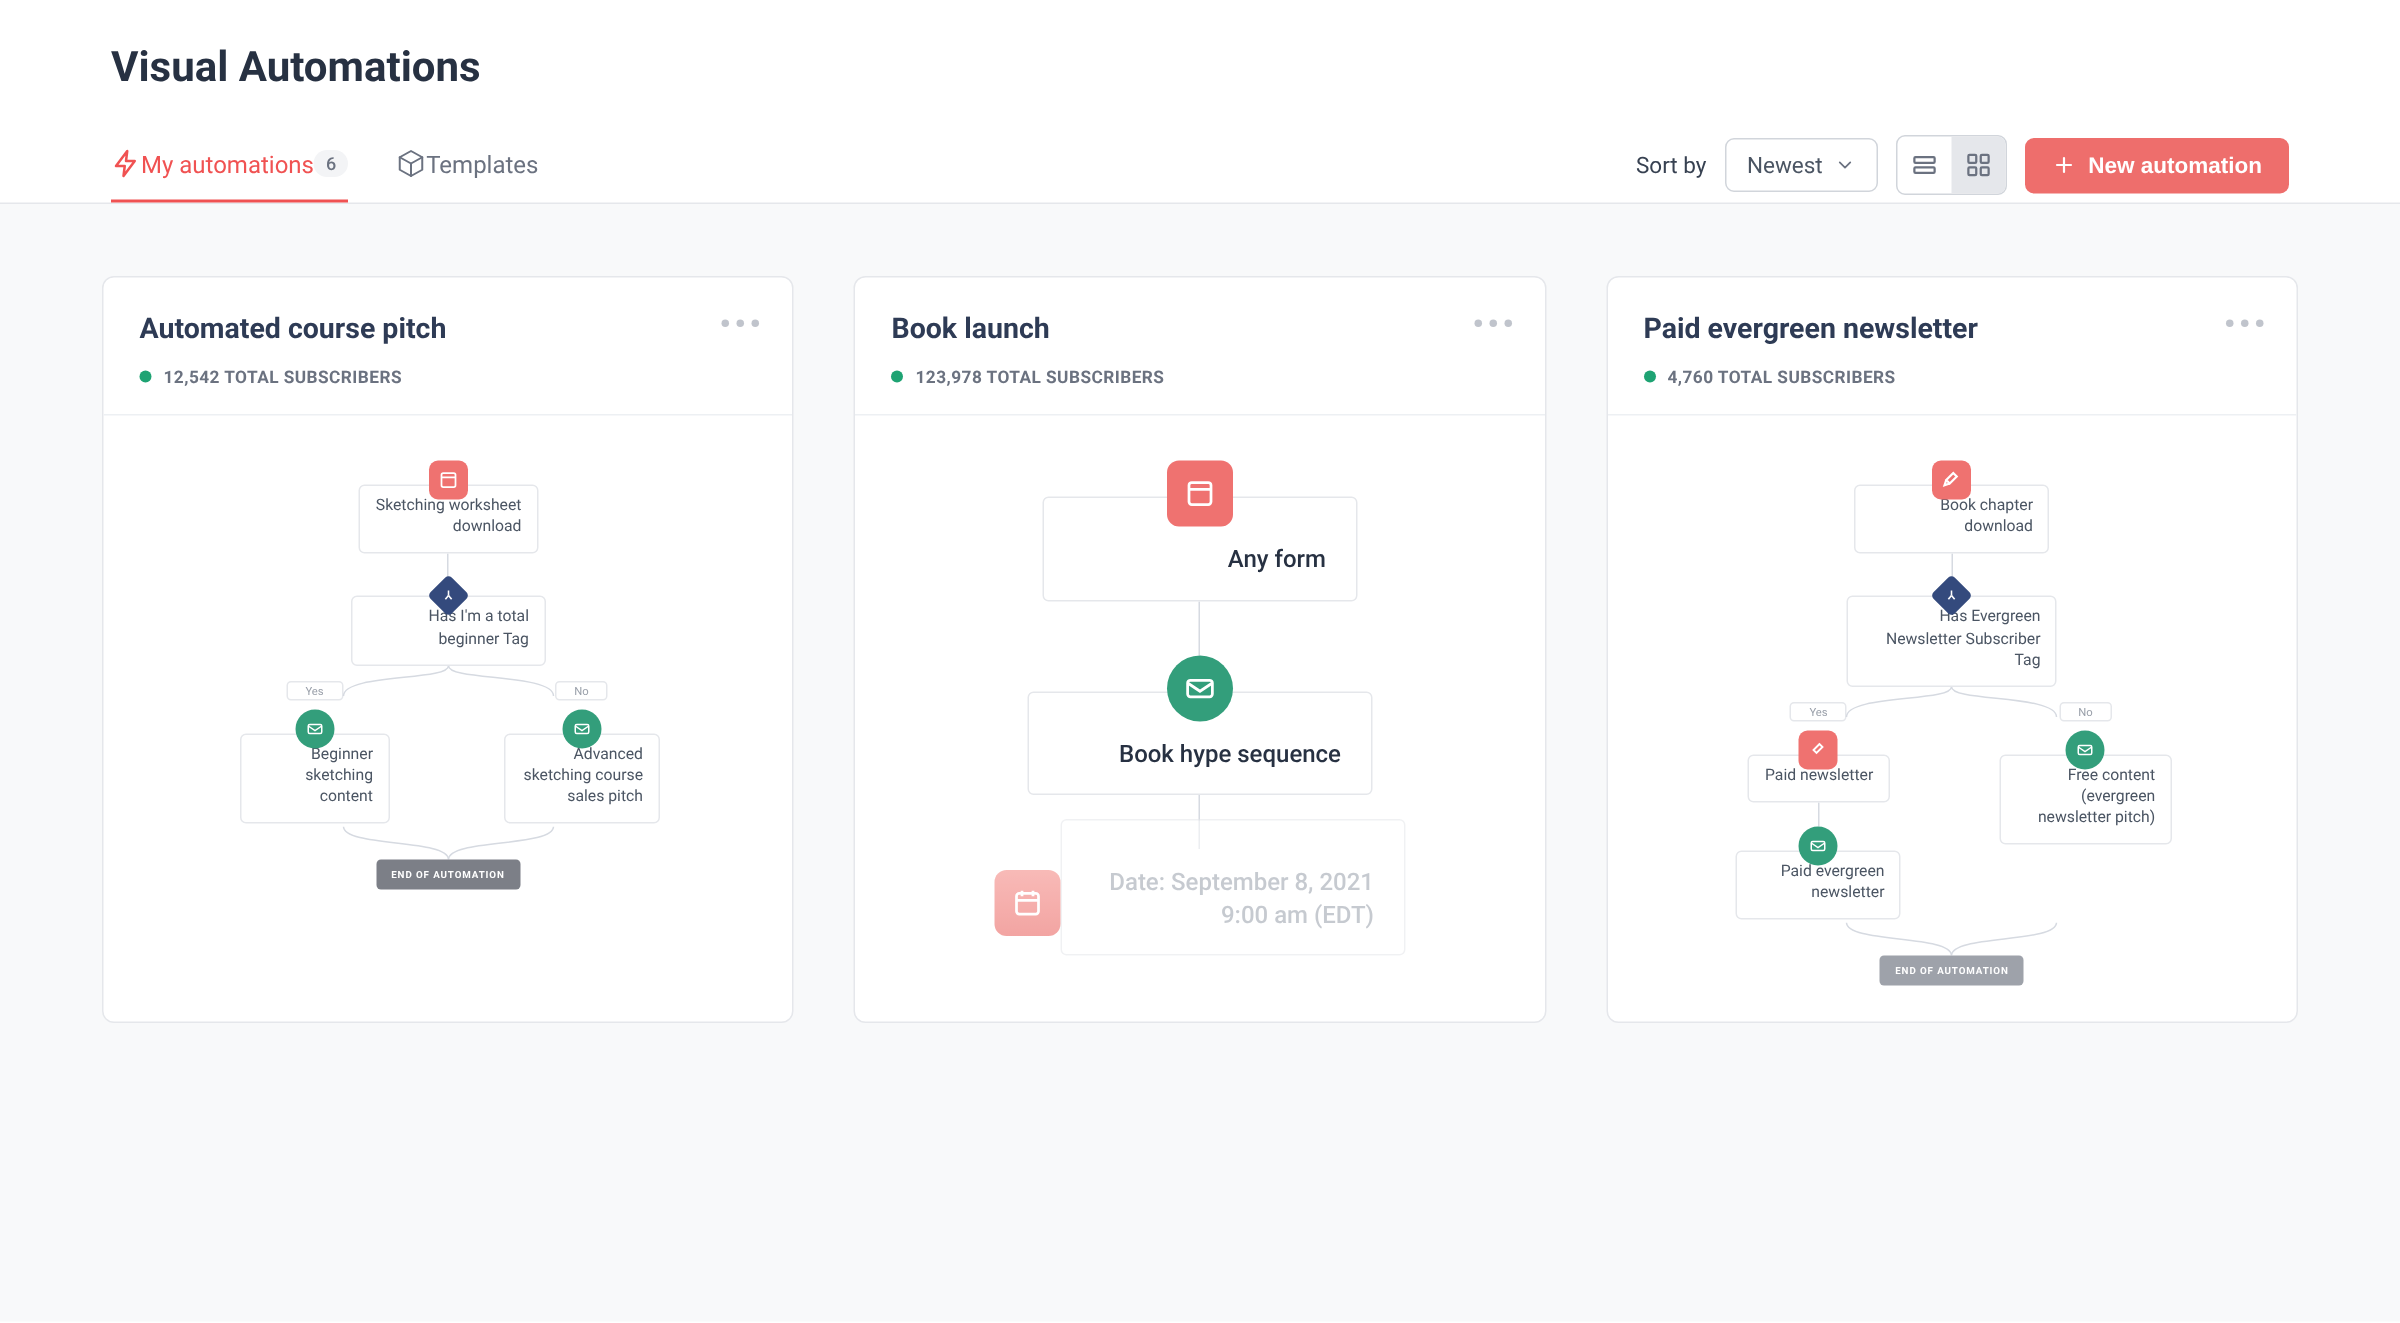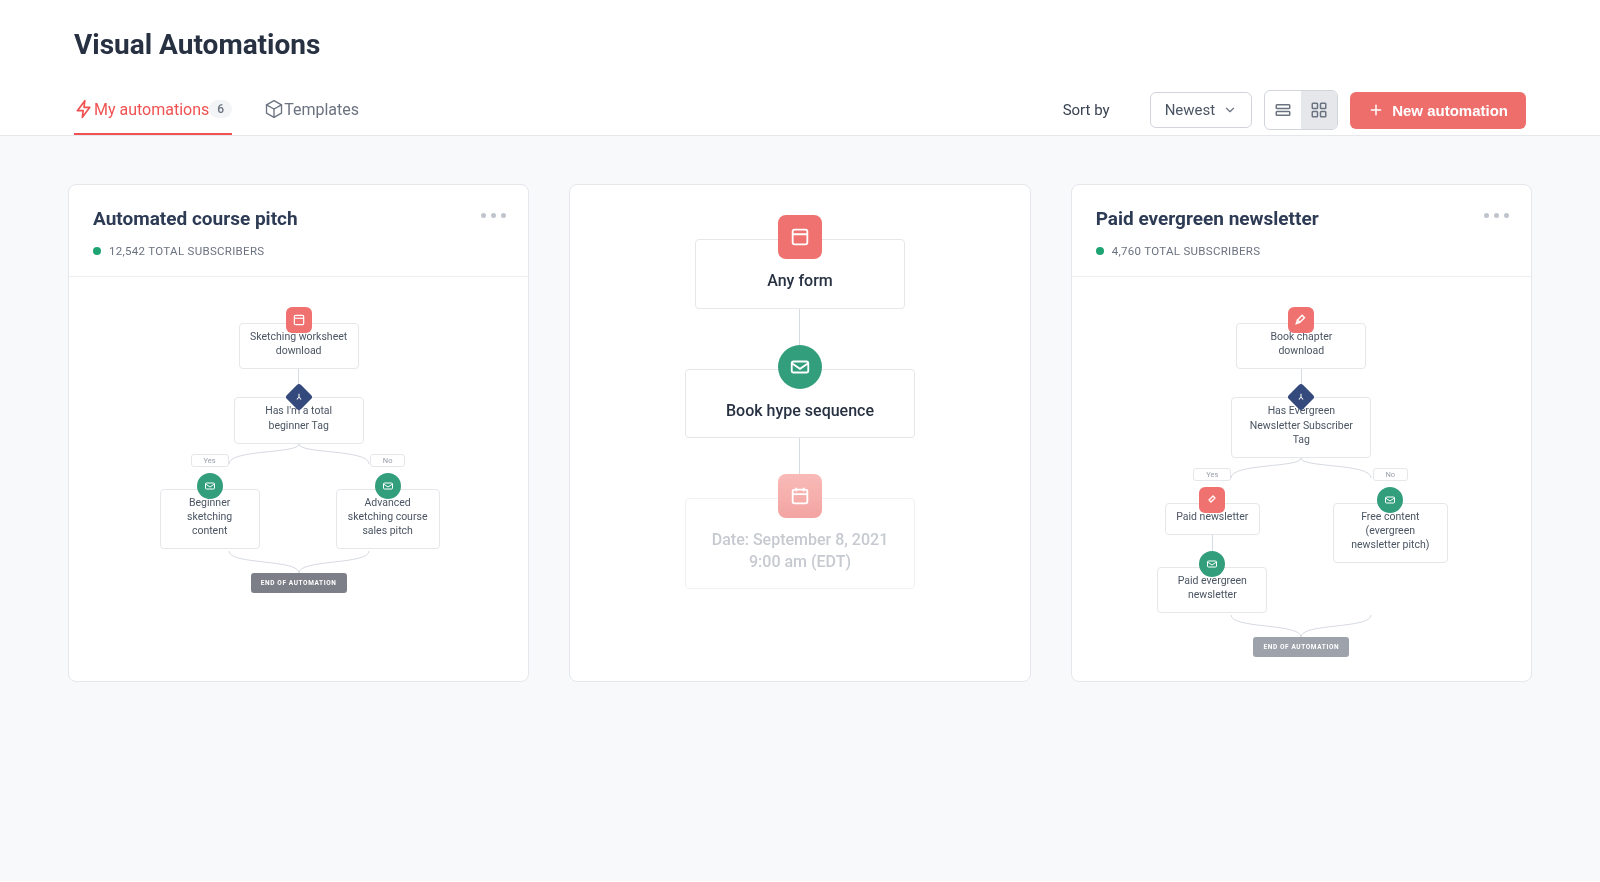--- a/index.html
+++ b/index.html
@@ -78,7 +78,6 @@
     color: #4b5563;
     cursor: pointer;
     background: #fff;
-    margin-left: 28px;
   }
   .view-toggle {
     display: flex;

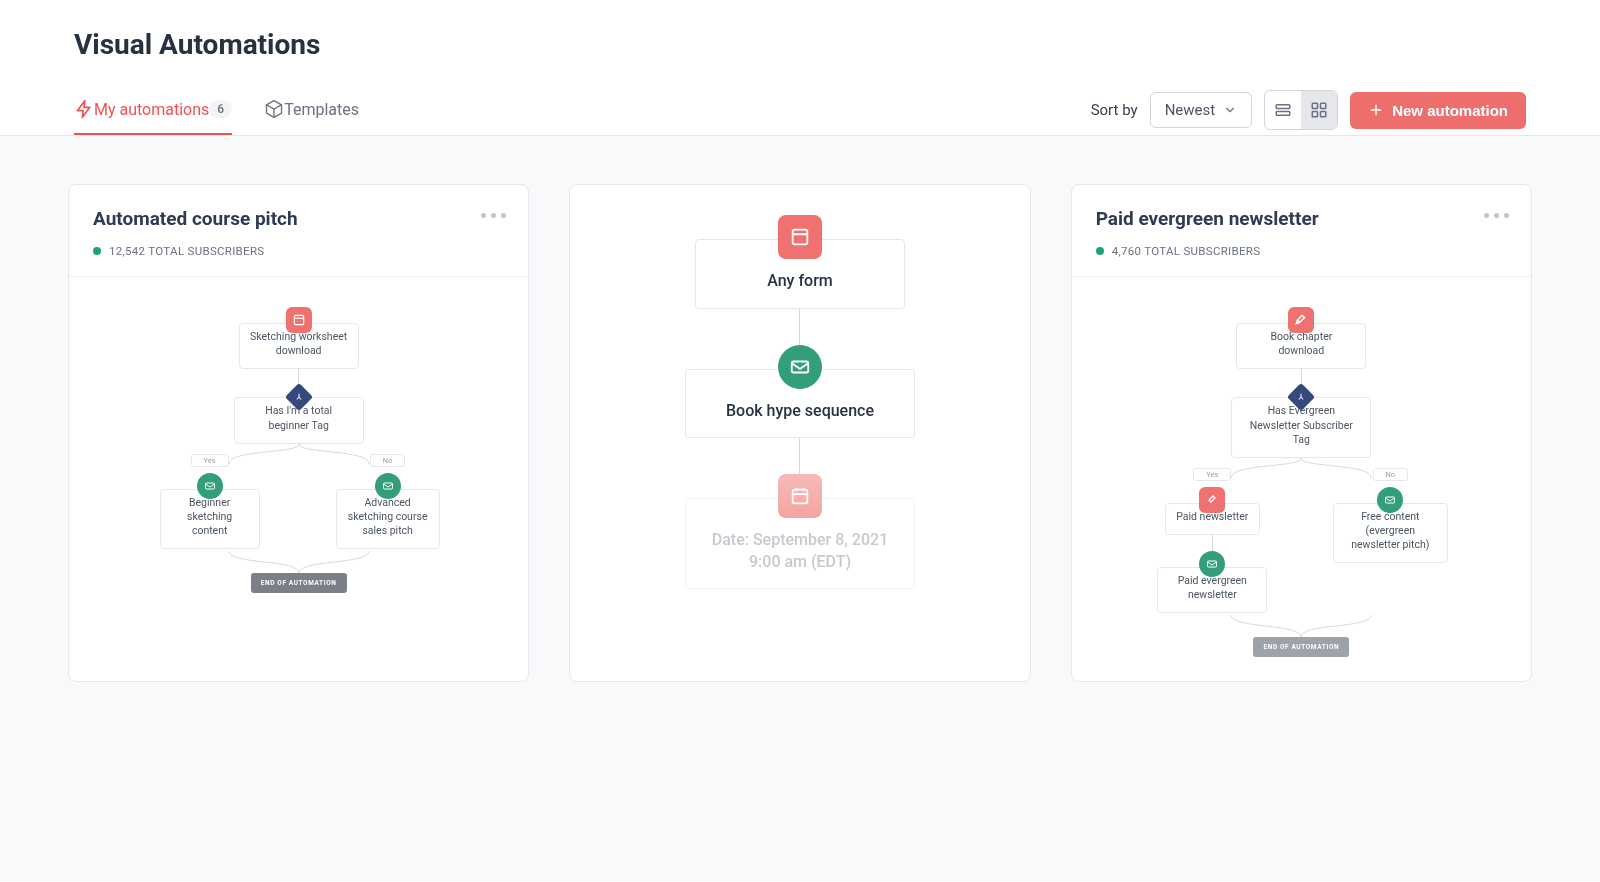--- a/index.html
+++ b/index.html
@@ -395,6 +395,18 @@
       </div>
 
       <div class="card">
+        <div class="card-header">
+          <div class="card-title">Book launch</div>
+          <div class="card-sub">
+            <span class="status-dot"></span>
+            <span>123,978 TOTAL SUBSCRIBERS</span>
+          </div>
+          <div class="more-dots">
+              <span></span>
+              <span></span>
+              <span></span>
+            </div>
+        </div>
         <div class="card-body">
           <div class="node-icon red lg">
             <svg width="22" height="22" viewBox="0 0 24 24" fill="none" stroke="#fff" stroke-width="2">

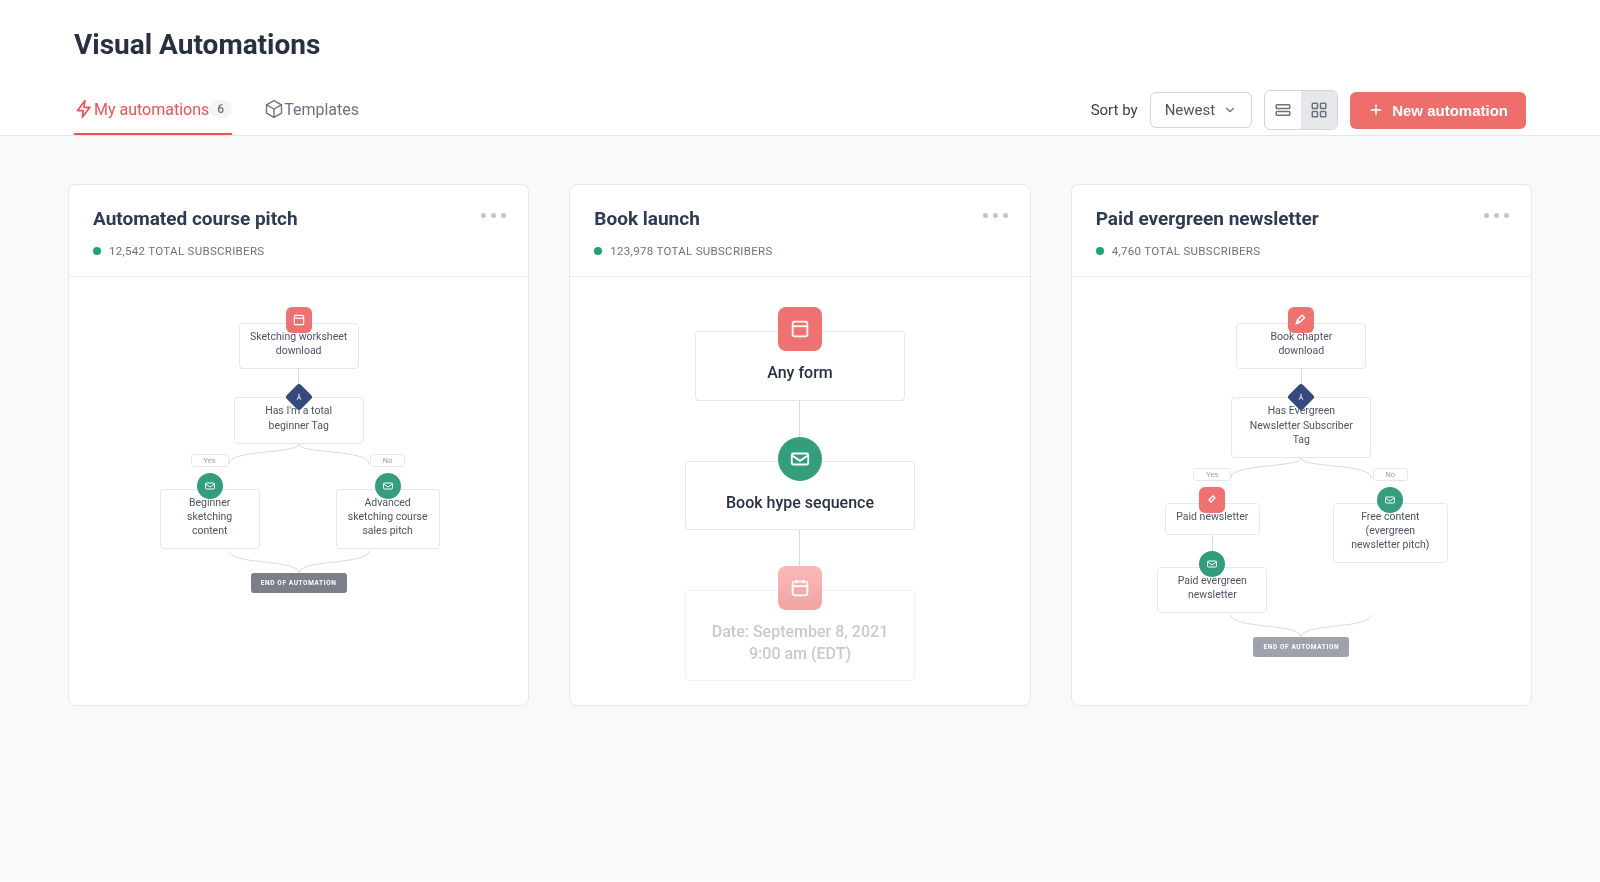--- a/index.html
+++ b/index.html
@@ -146,7 +146,7 @@
     gap: 8px;
     font-size: 11.5px;
     letter-spacing: 0.3px;
-    font-weight: 400;
+    font-weight: 700;
     color: #6b7280;
   }
   .status-dot {

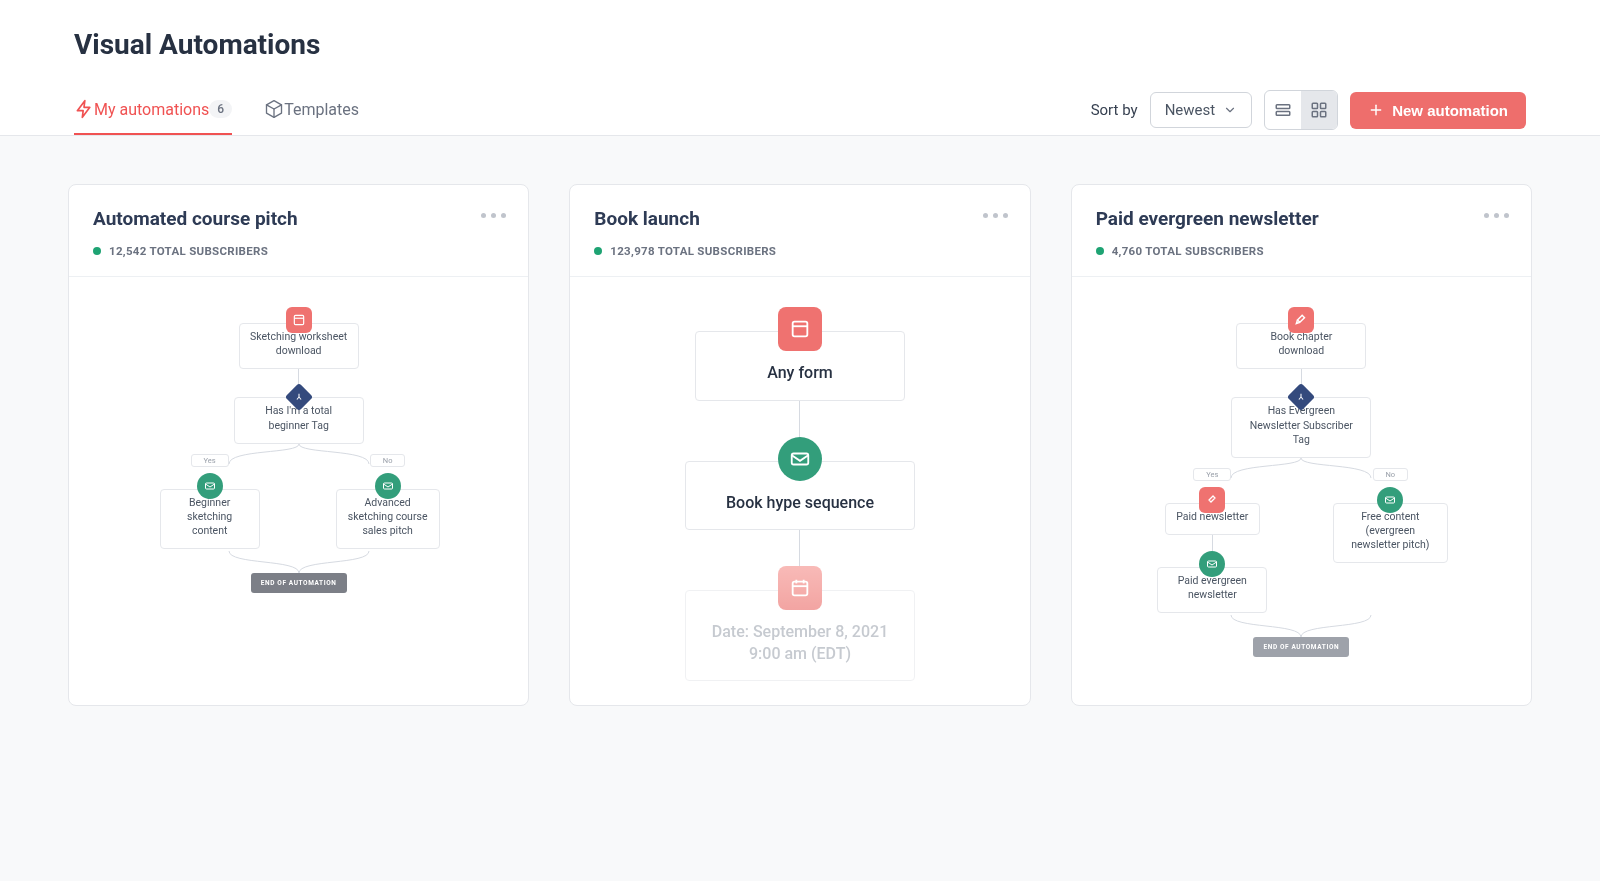--- a/index.html
+++ b/index.html
@@ -201,7 +201,7 @@
     border-radius: 4px;
     font-size: 10.5px;
     color: #4b5563;
-    text-align: center;
+    text-align: right;
     padding: 6px 10px 10px 10px;
     margin-top: -10px;
     position: relative;

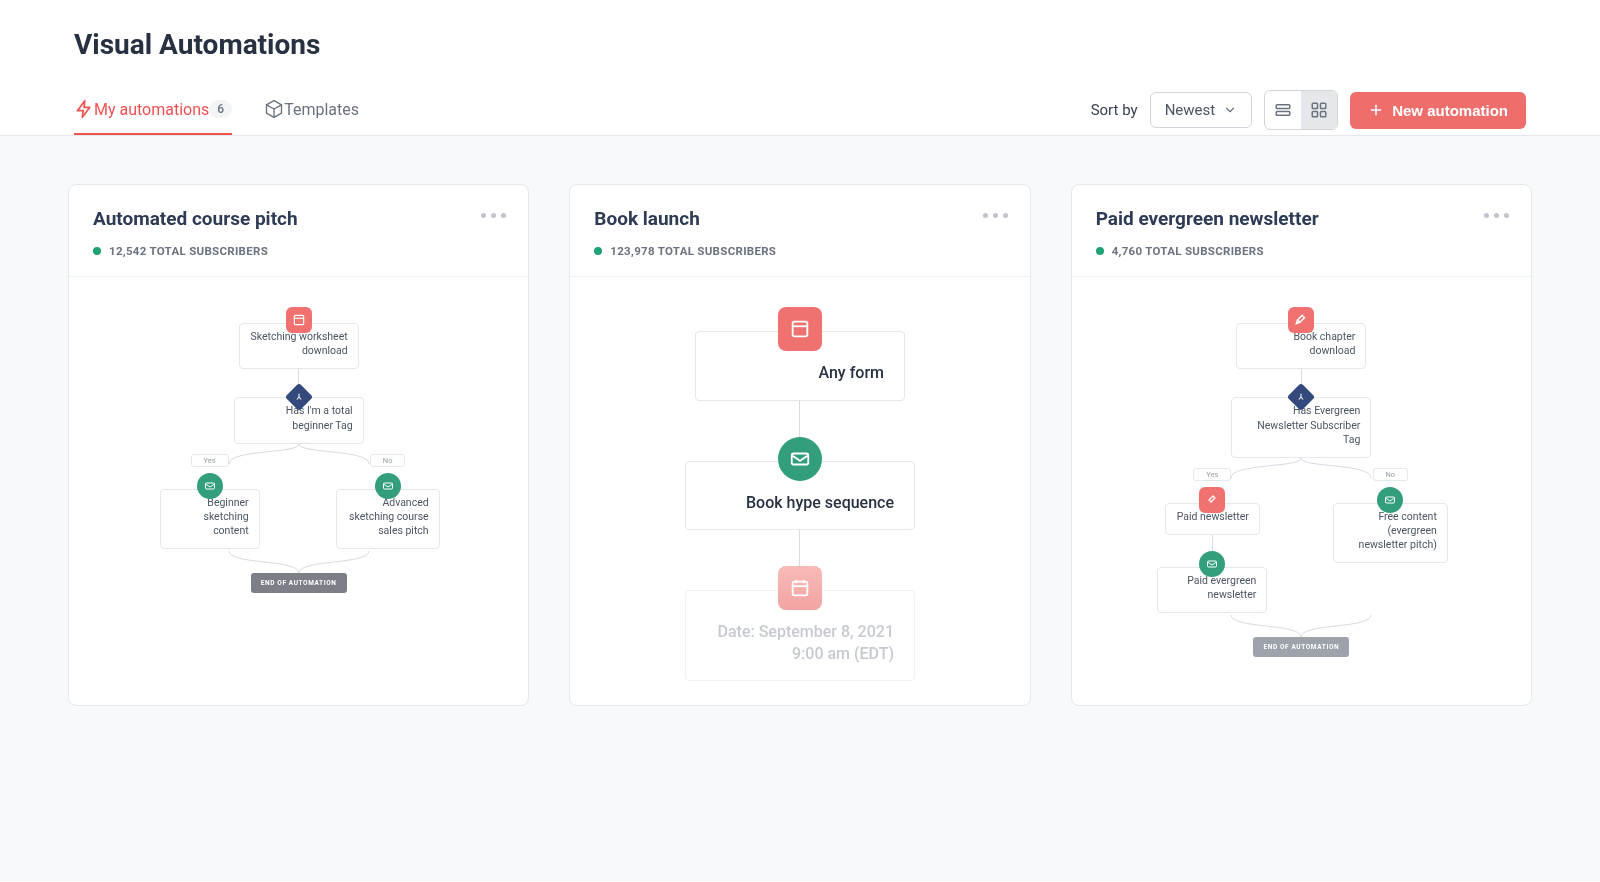--- a/index.html
+++ b/index.html
@@ -424,7 +424,7 @@
           </div>
           <div class="node-label lg" style="width:230px">Book hype sequence</div>
           <div class="connector-v" style="height:36px"></div>
-          <div class="fade" style="display:flex; flex-direction:column; align-items:center;">
+          <div class="fade" style="display:flex; flex-direction:row; align-items:center;">
             <div class="node-icon redgrad lg">
               <svg width="22" height="22" viewBox="0 0 24 24" fill="none" stroke="#fff" stroke-width="2">
                   <rect x="4" y="5" width="16" height="15" rx="2"></rect>

